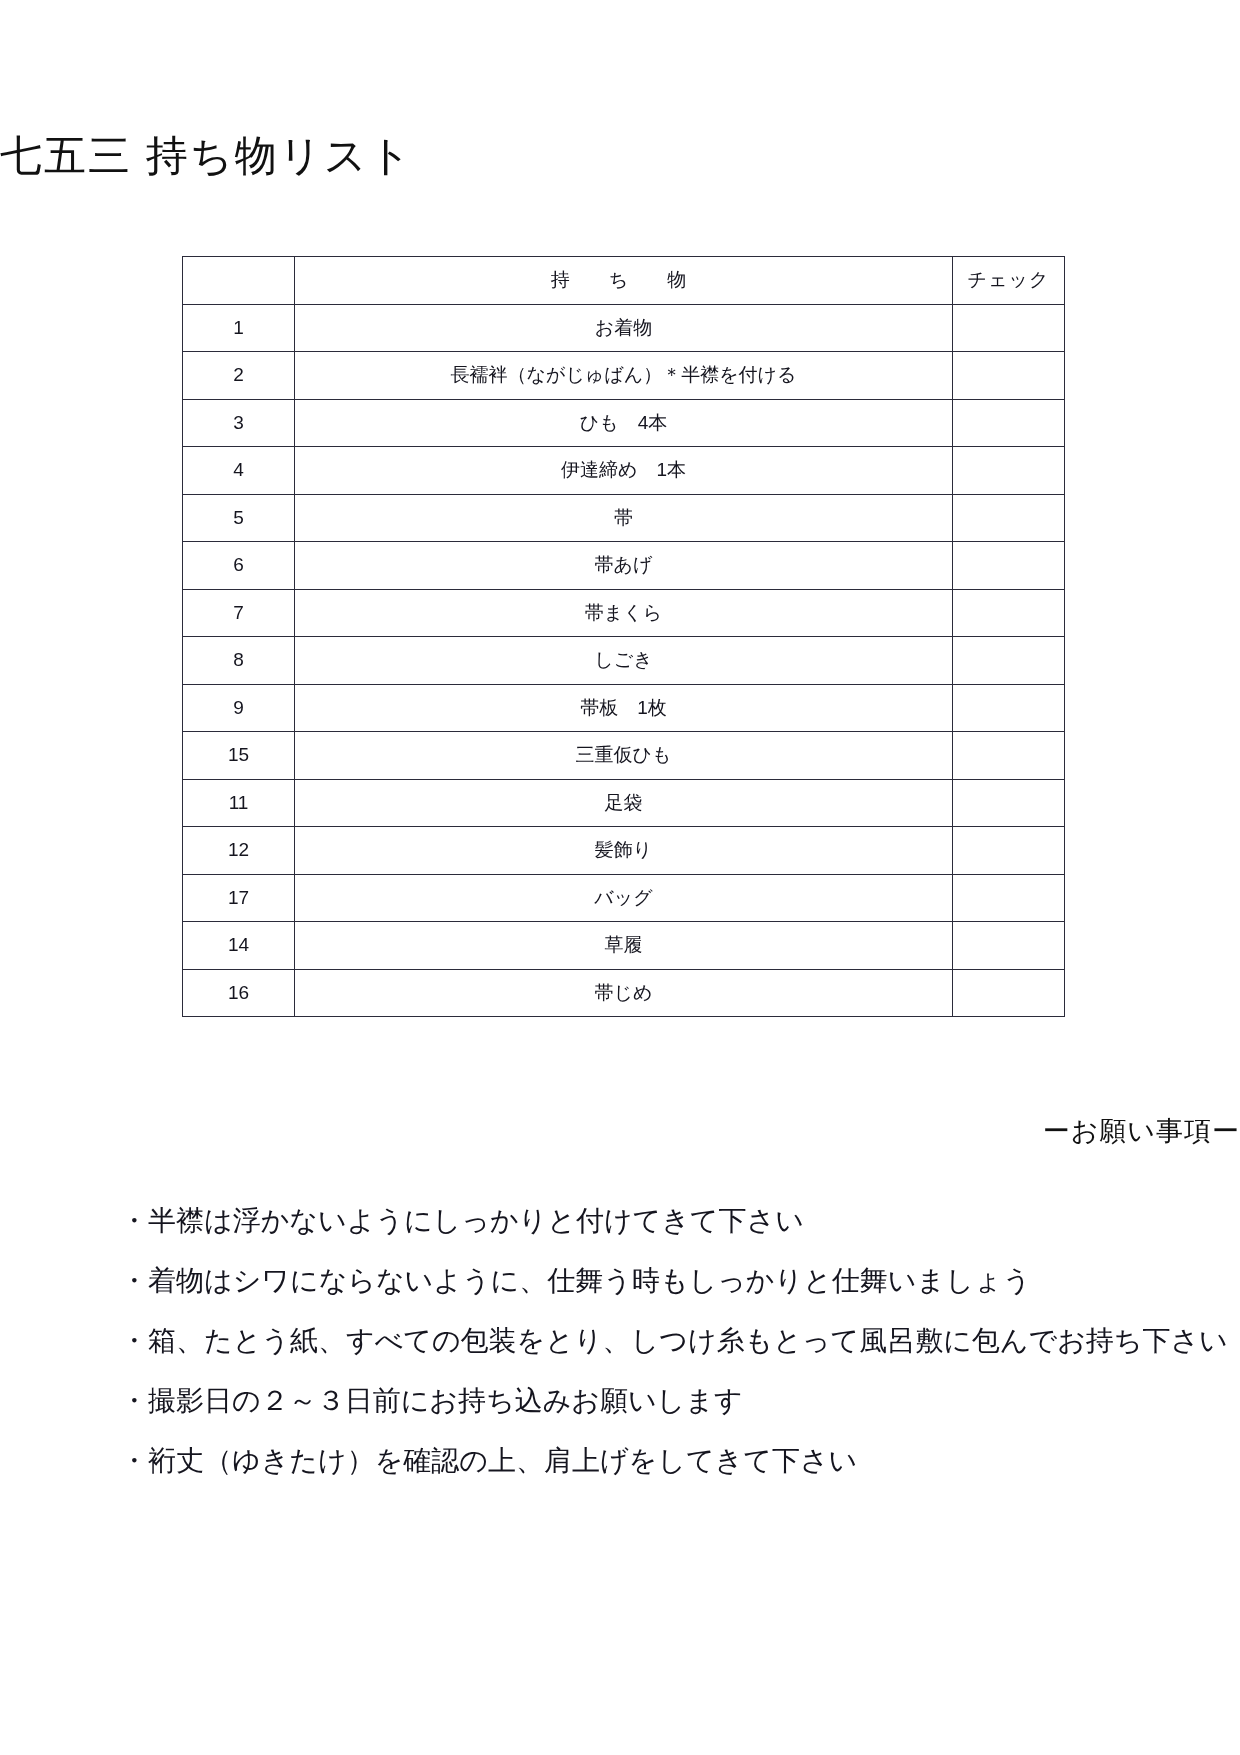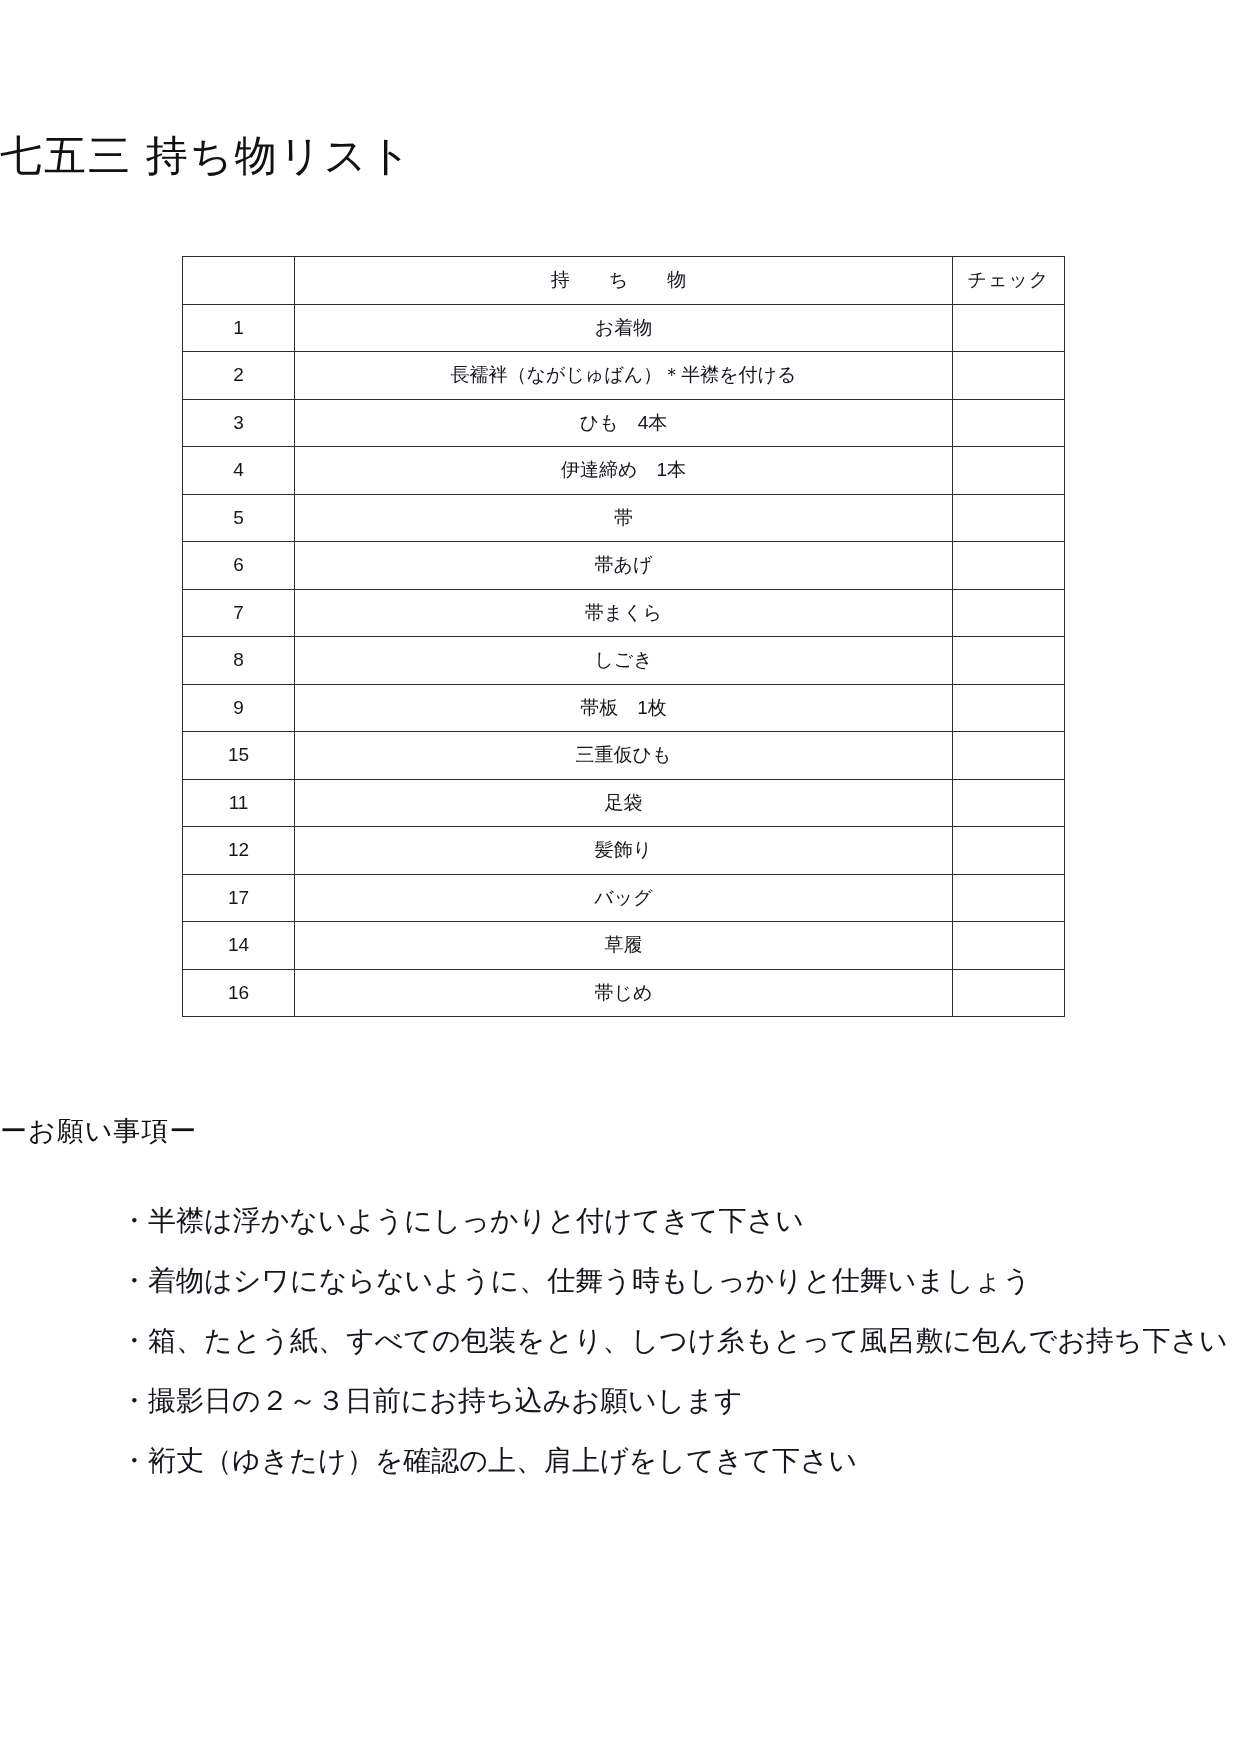--- a/index.html
+++ b/index.html
@@ -71,7 +71,7 @@
   td.check { }
 
   .request-title {
-    text-align: left;
+    text-align: right;
     font-size: 27px;
     margin: 0;
     padding-top: 96px;

